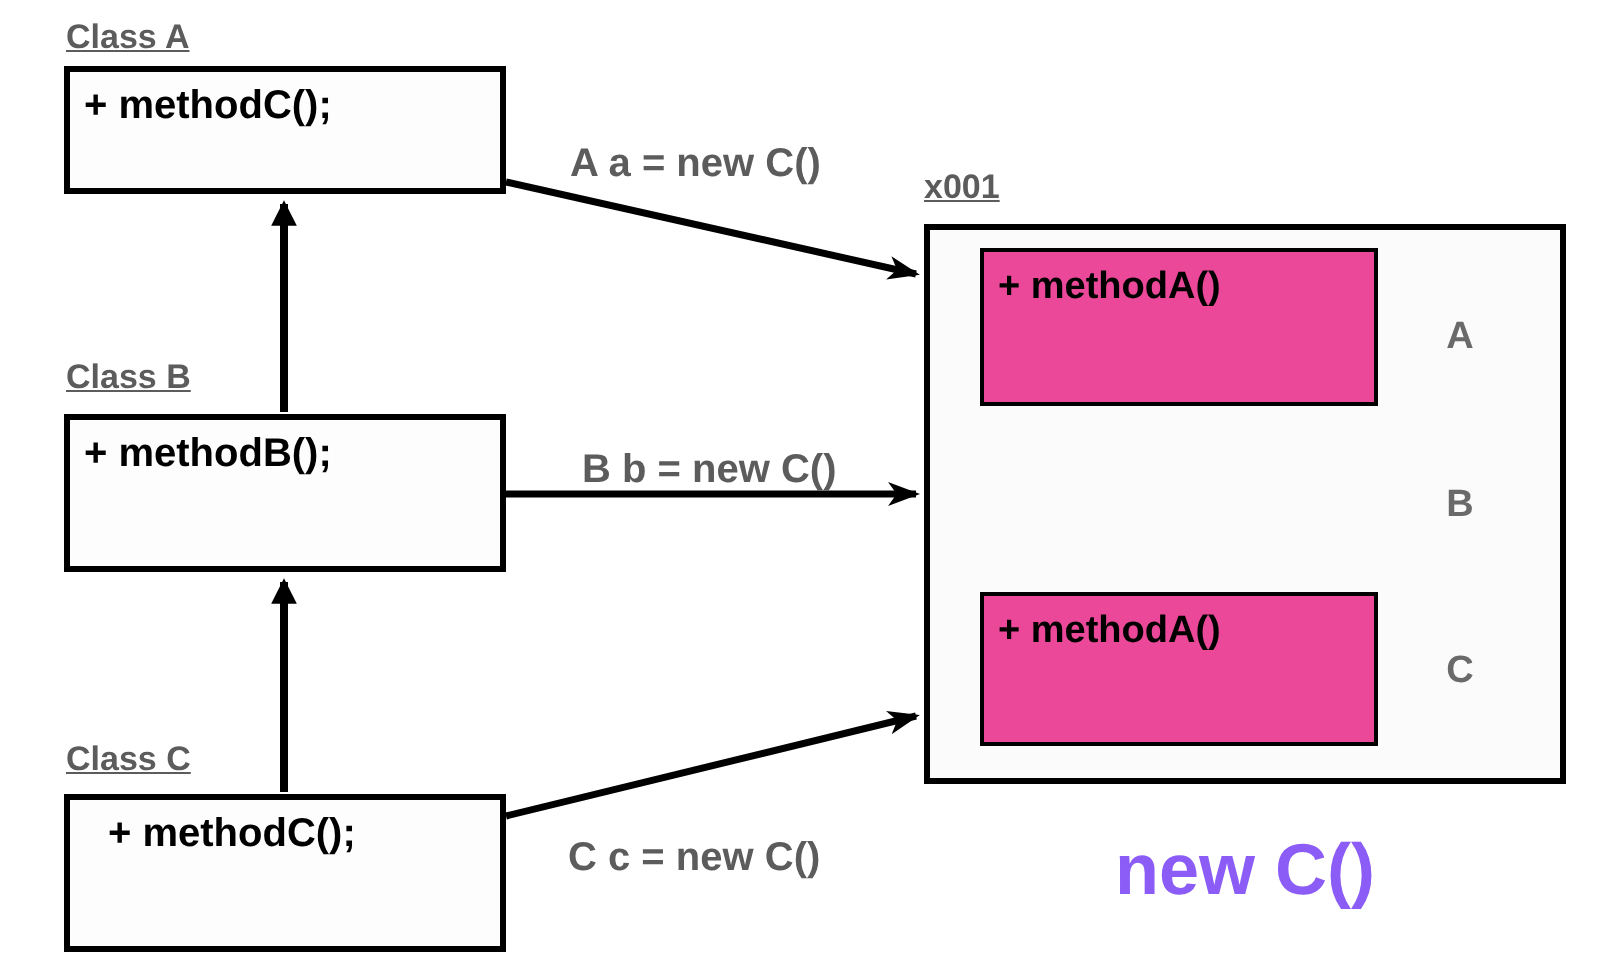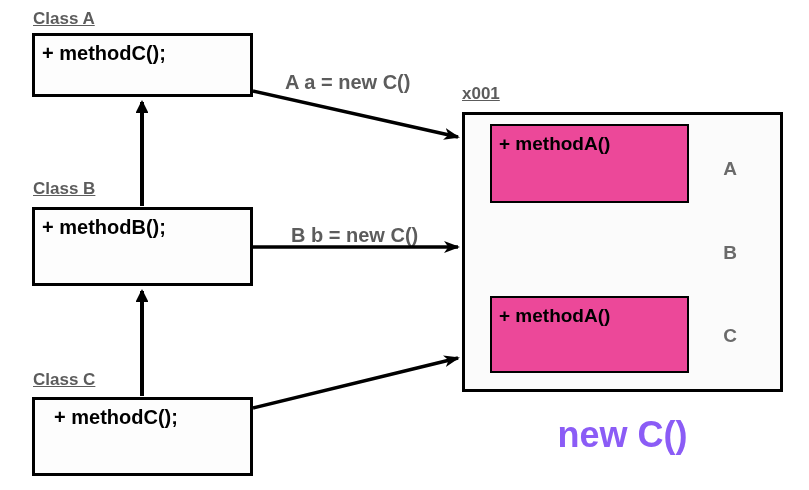--- a/index.html
+++ b/index.html
@@ -131,6 +131,7 @@
 
   <div class="abs assign-label" style="left:285px; top:71px;">A a = new C()</div>
   <div class="abs assign-label" style="left:291px; top:224px;">B b = new C()</div>
+  <div class="abs assign-label" style="left:284px; top:418px;">C c = new C()</div>
 
   <svg id="arrow-layer" width="809" height="490" viewBox="0 0 809 490">
     <defs>

